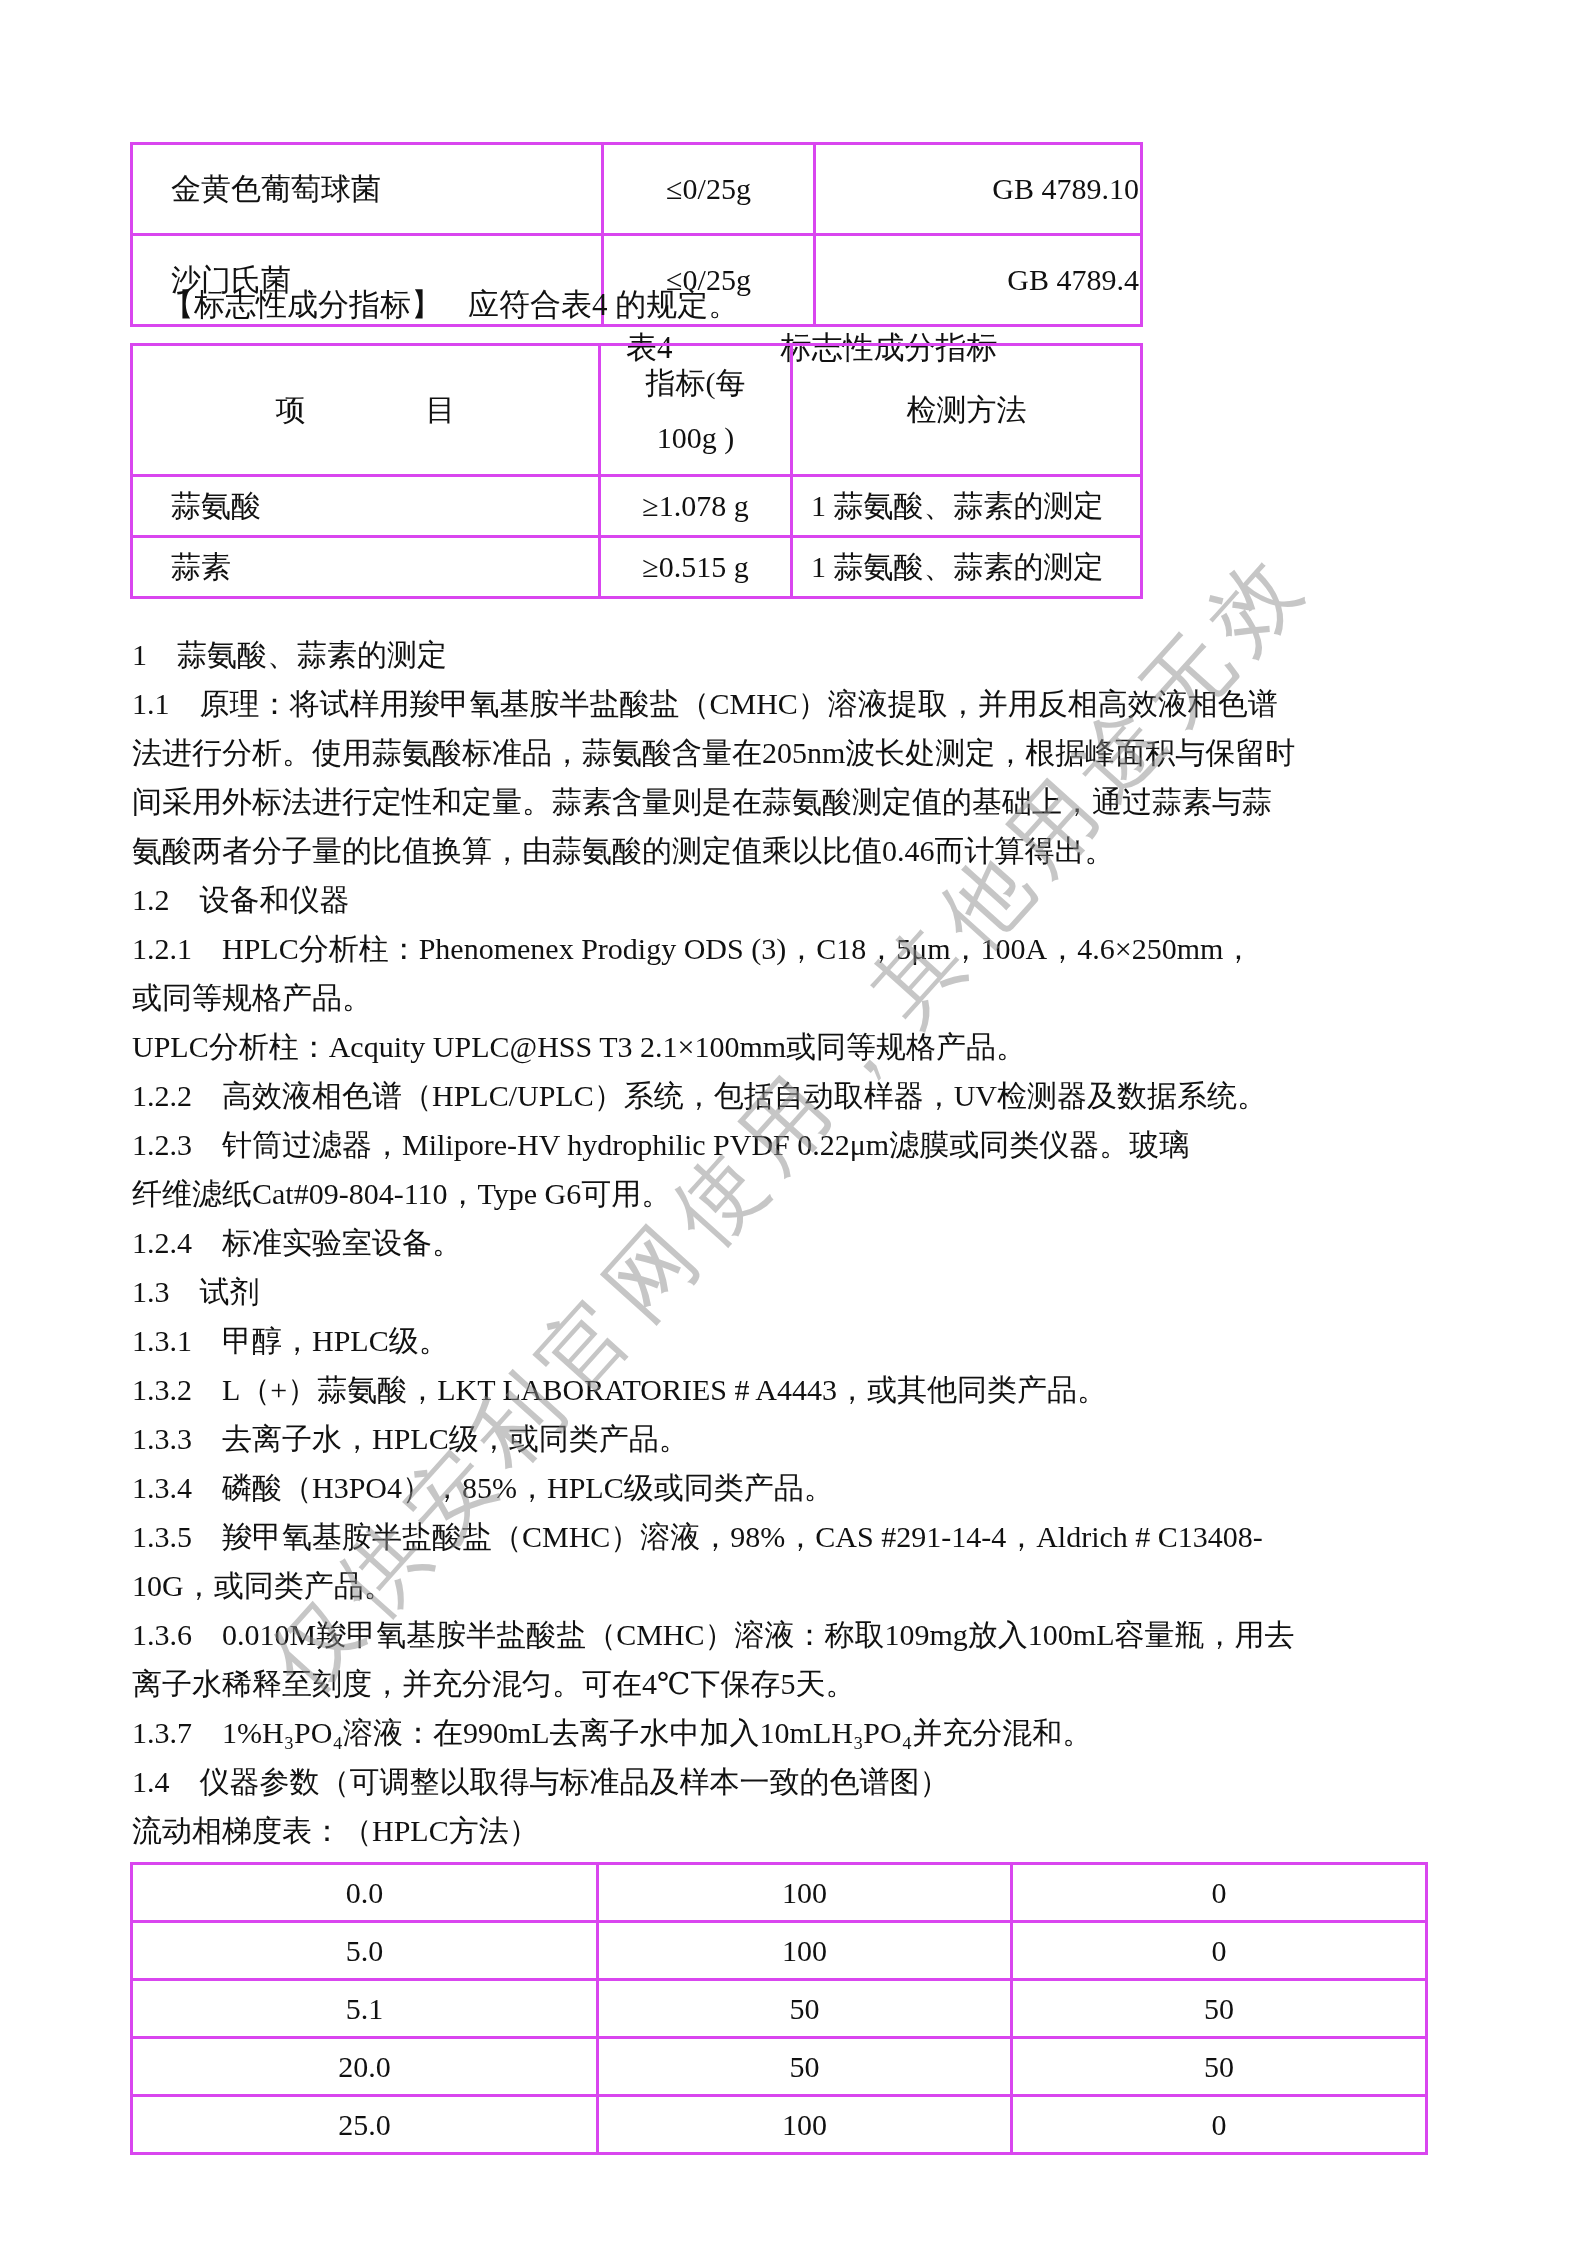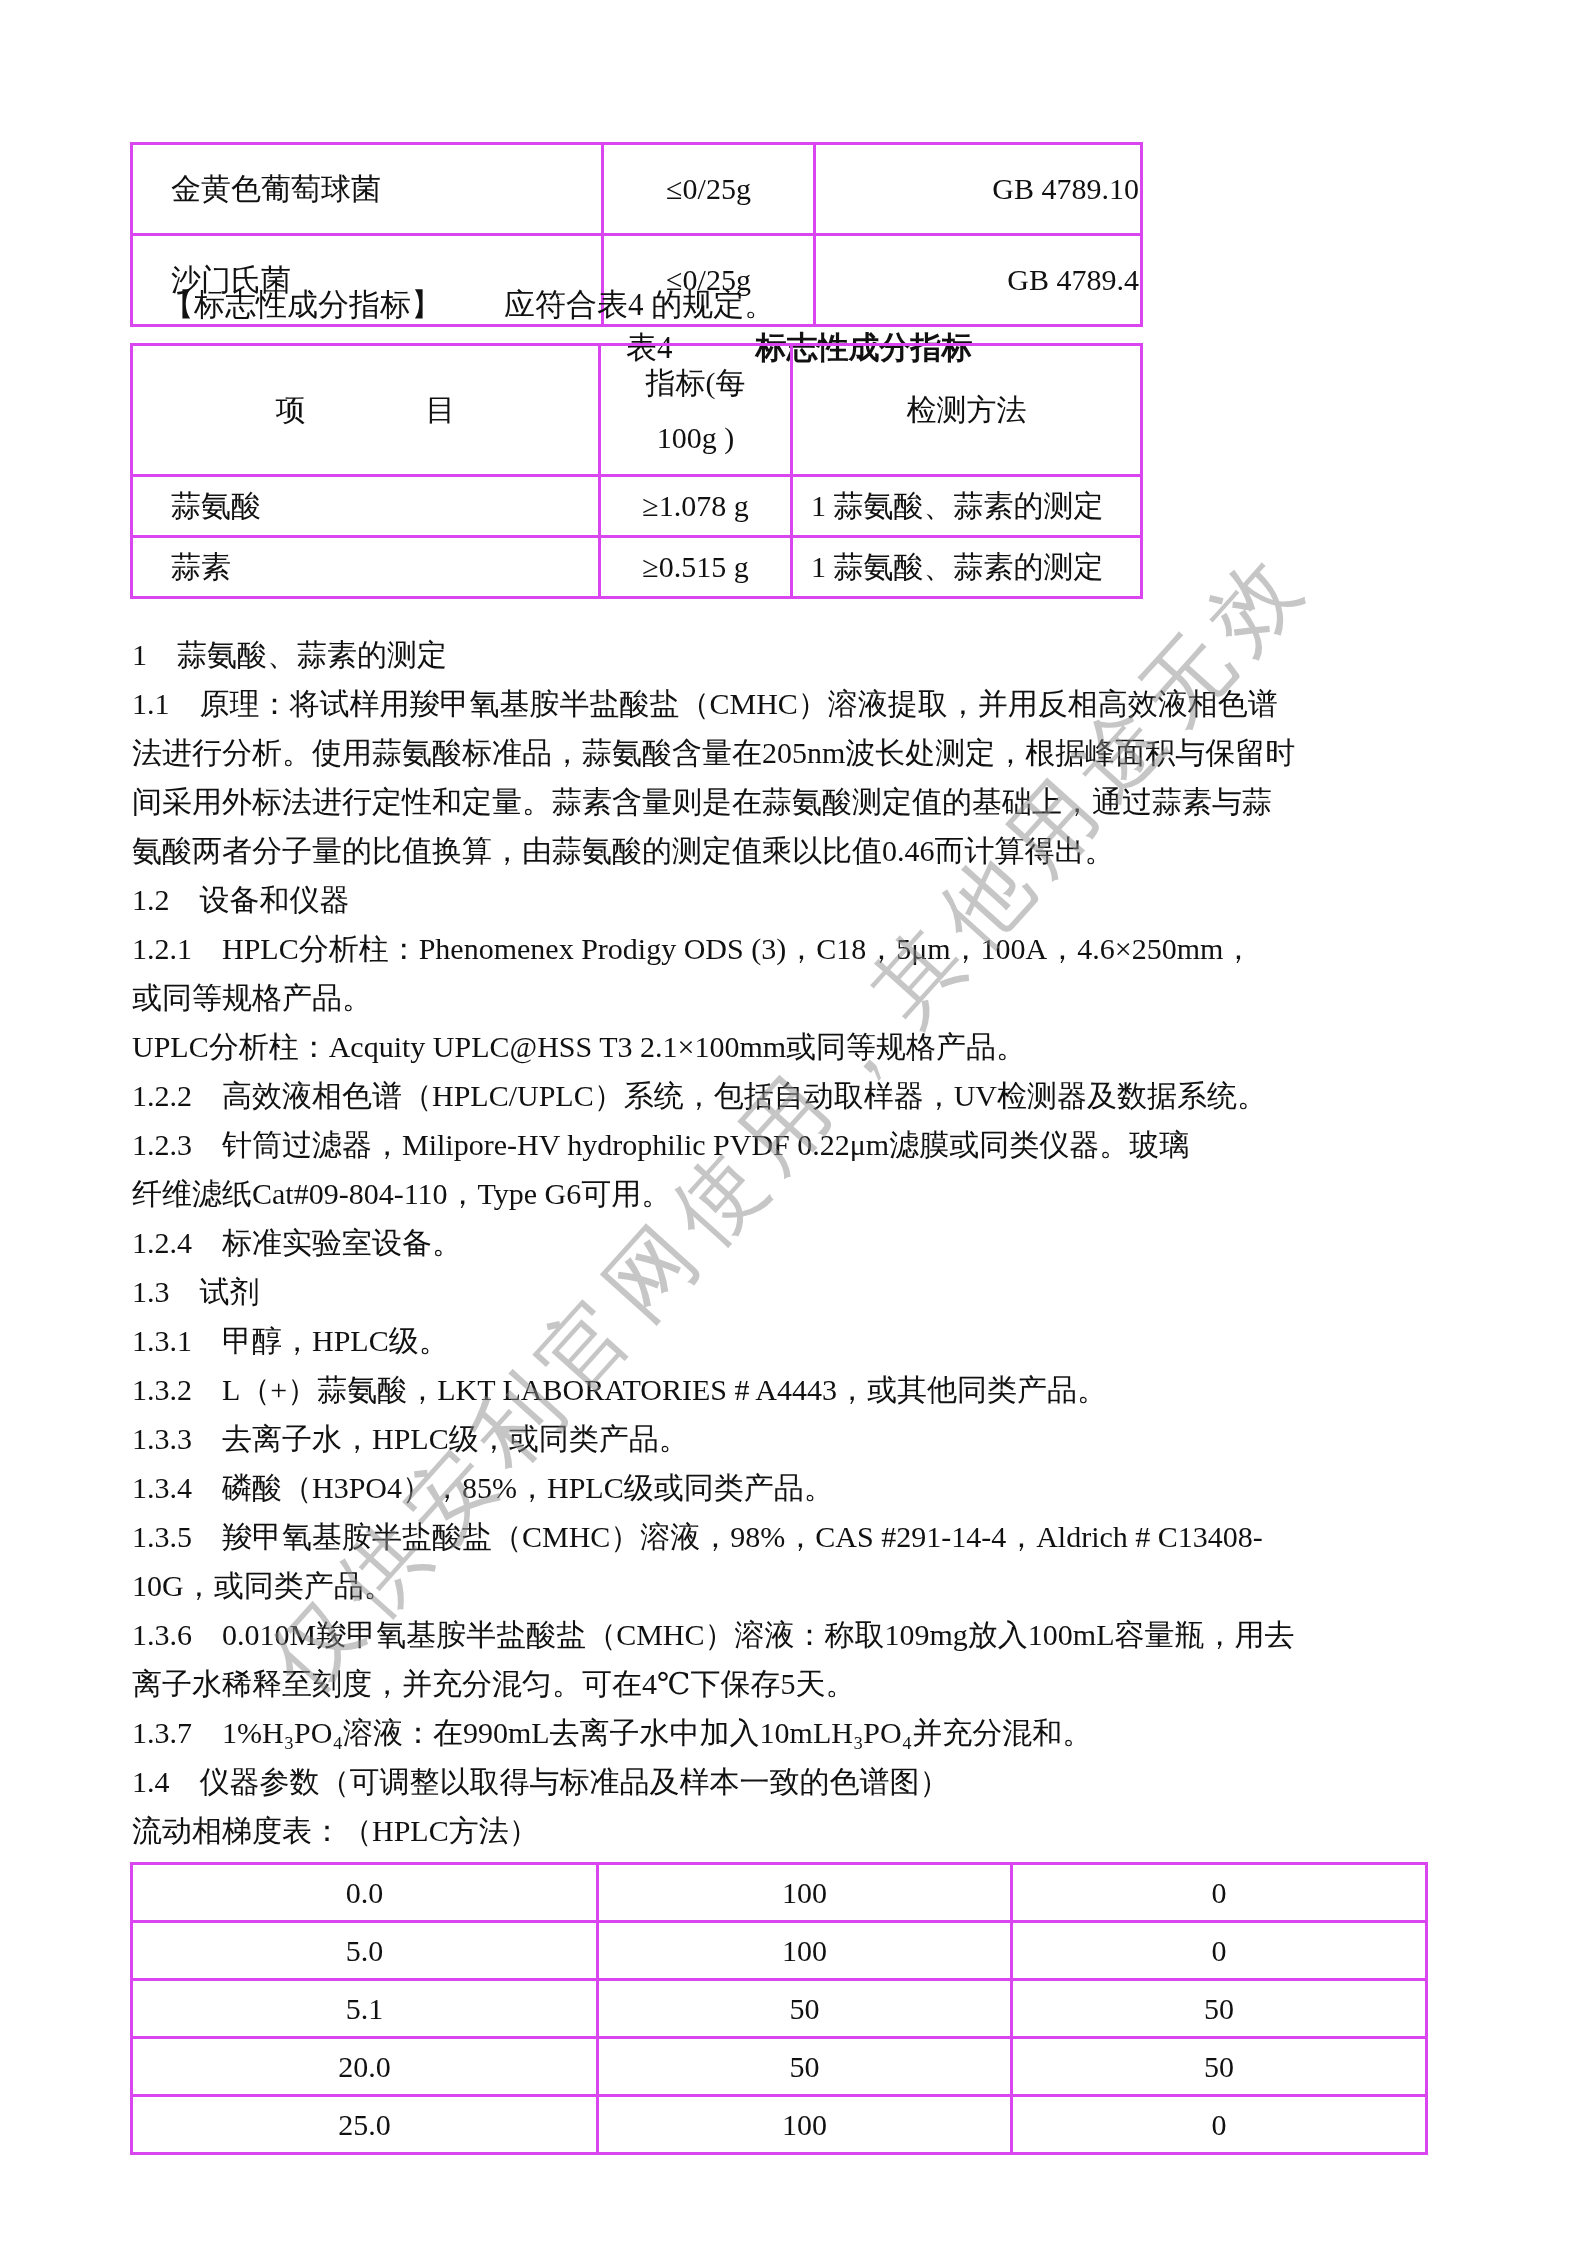--- a/index.html
+++ b/index.html
@@ -27,7 +27,7 @@
   .cell-gb{text-align:right;padding-left:22px;}
   
   .intro-line{position:absolute;left:132px;top:248px;font-size:31px;white-space:pre-wrap;}
-  .intro-rest{margin-left:62px;}
+  .intro-rest{margin-left:26px;}
   .caption-line{position:absolute;left:132px;top:291px;font-size:31px;white-space:pre-wrap;}
   .caption-no{padding-left:463px;display:inline-block;}
   .caption-title{margin-left:83px;font-weight:bold;}

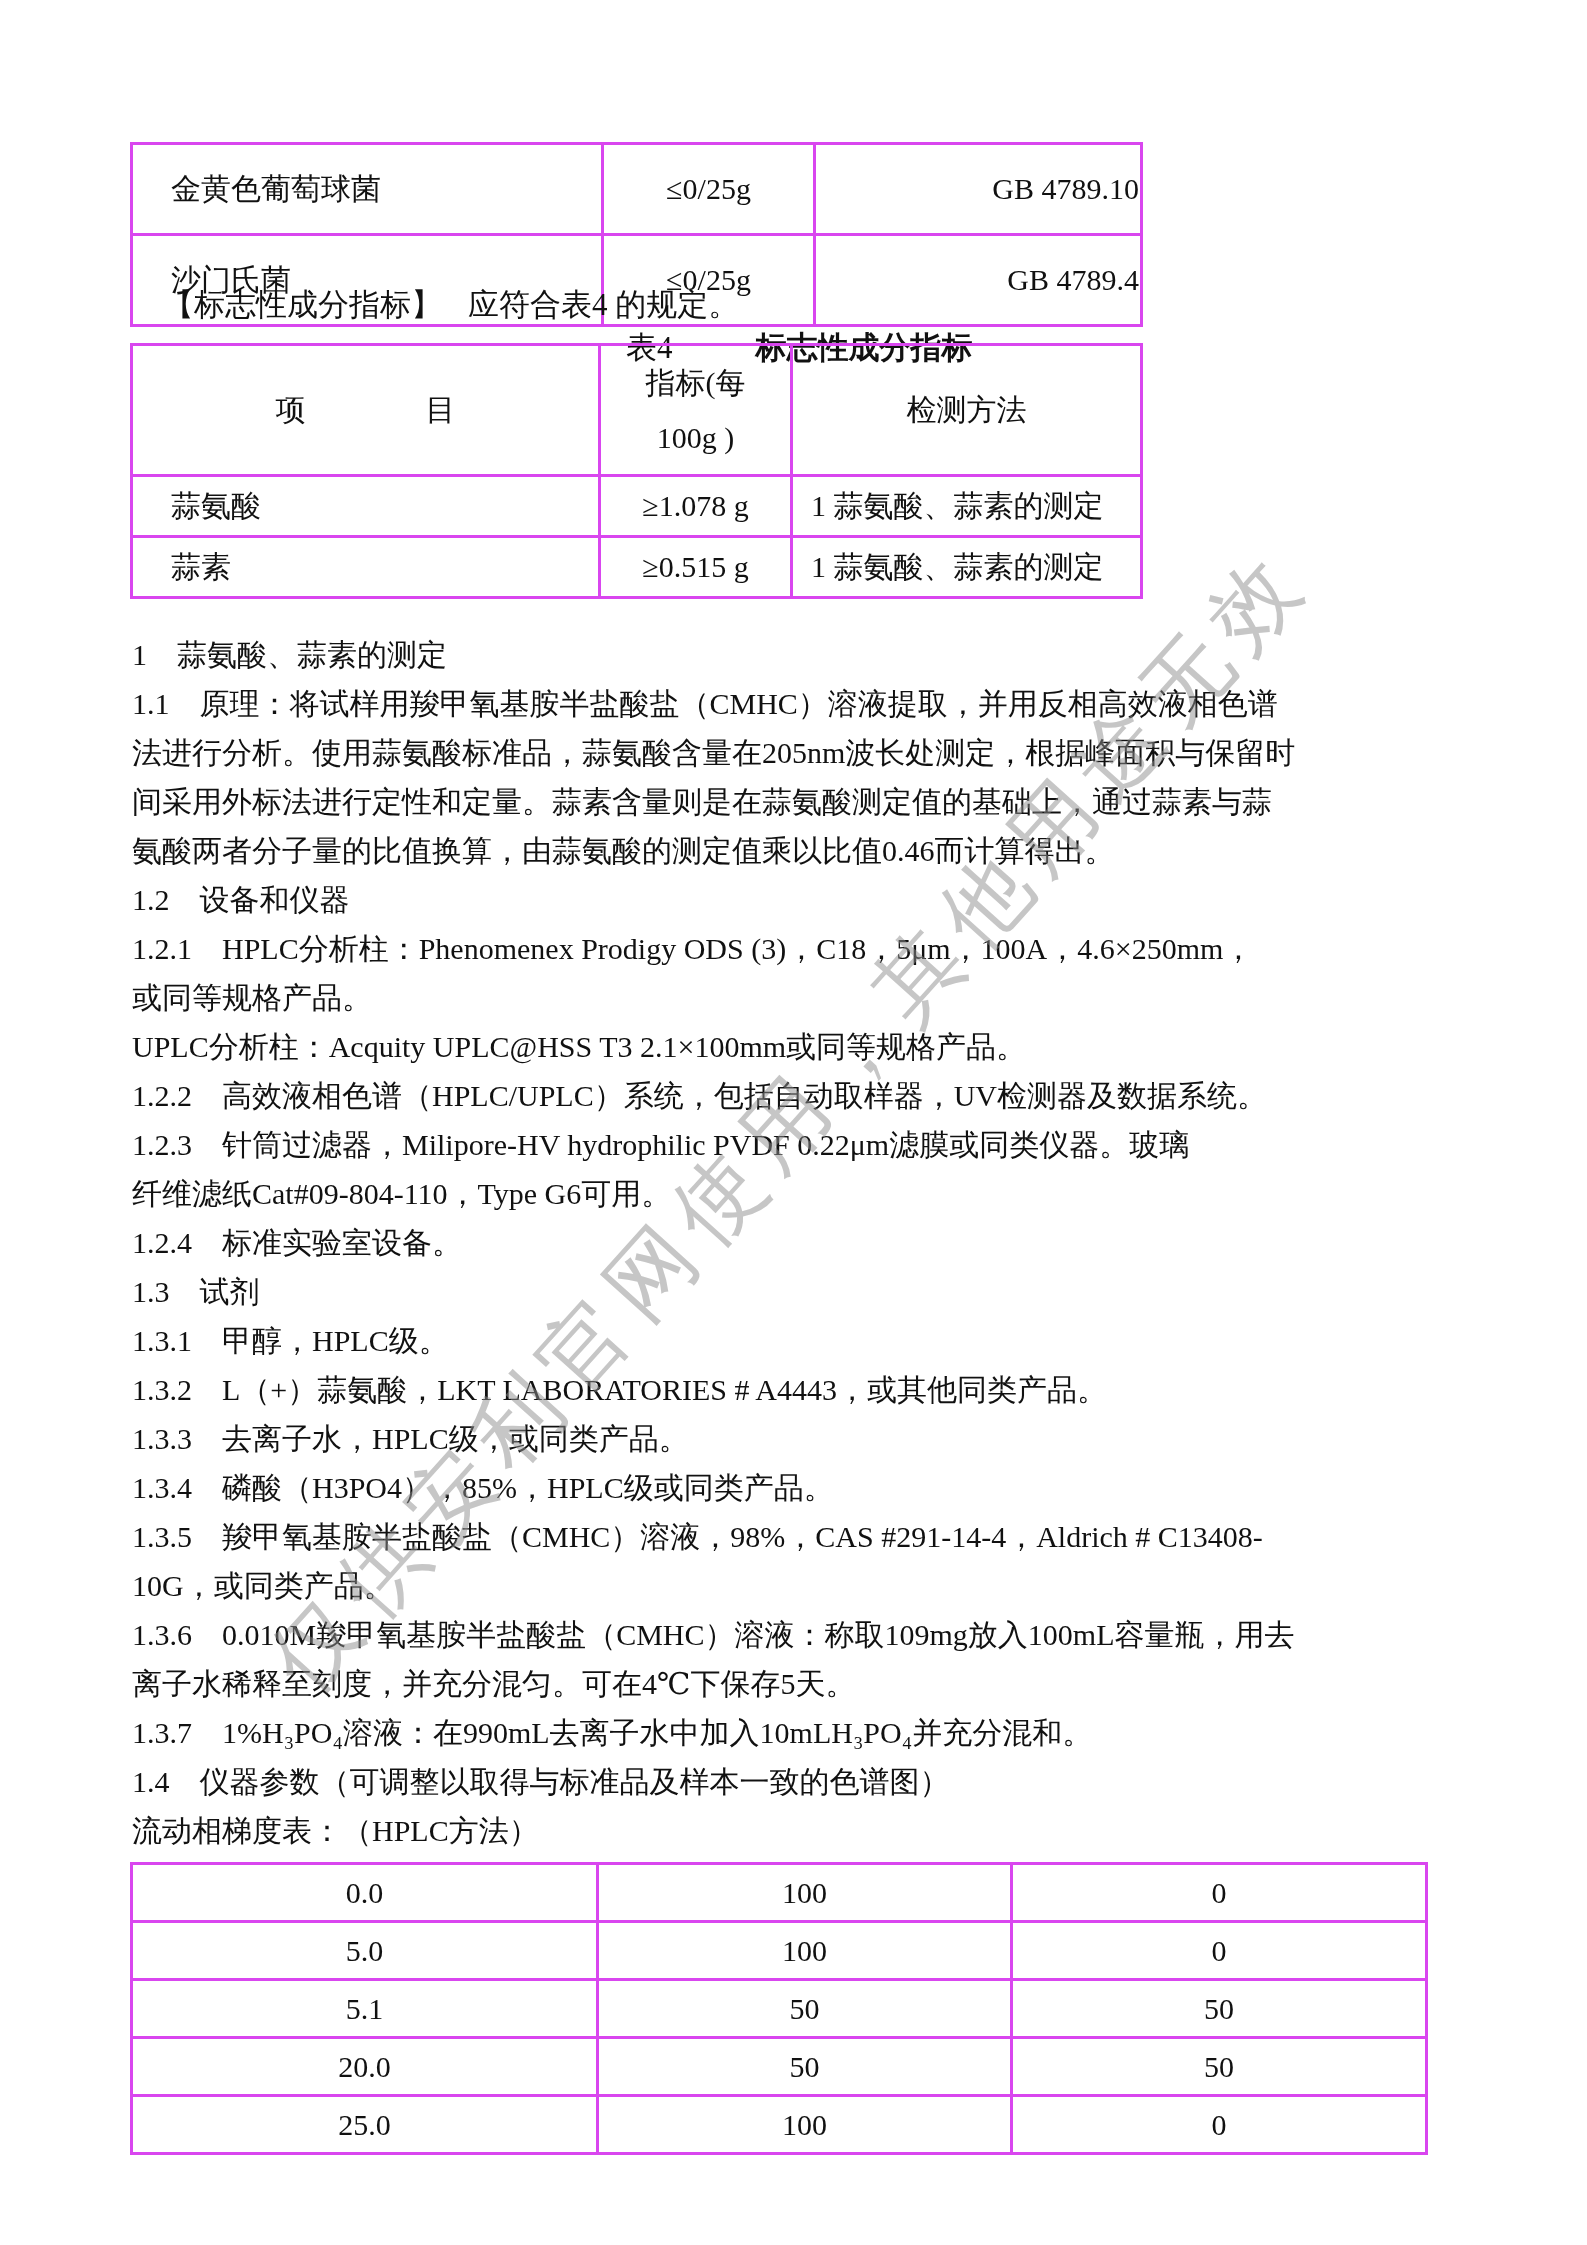--- a/index.html
+++ b/index.html
@@ -30,7 +30,7 @@
   .intro-rest{margin-left:26px;}
   .caption-line{position:absolute;left:132px;top:291px;font-size:31px;white-space:pre-wrap;}
   .caption-no{padding-left:463px;display:inline-block;}
-  .caption-title{margin-left:83px;font-weight:bold;}
+  .caption-title{margin-left:108px;}
   .body-text{position:absolute;left:132px;top:630px;width:1340px;}
   .tline{font-size:30px;line-height:49px;height:49px;white-space:pre-wrap;}
   

